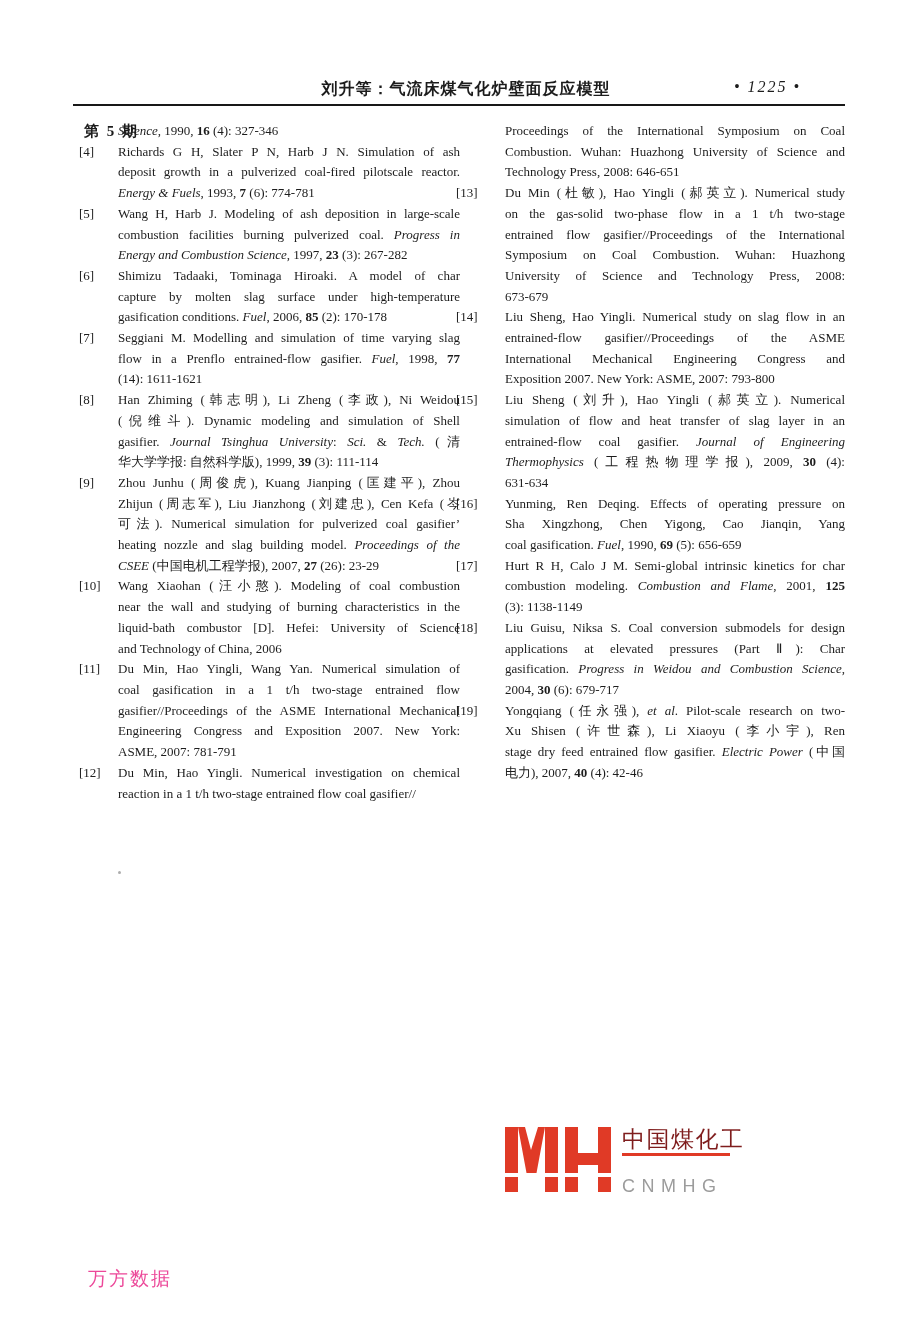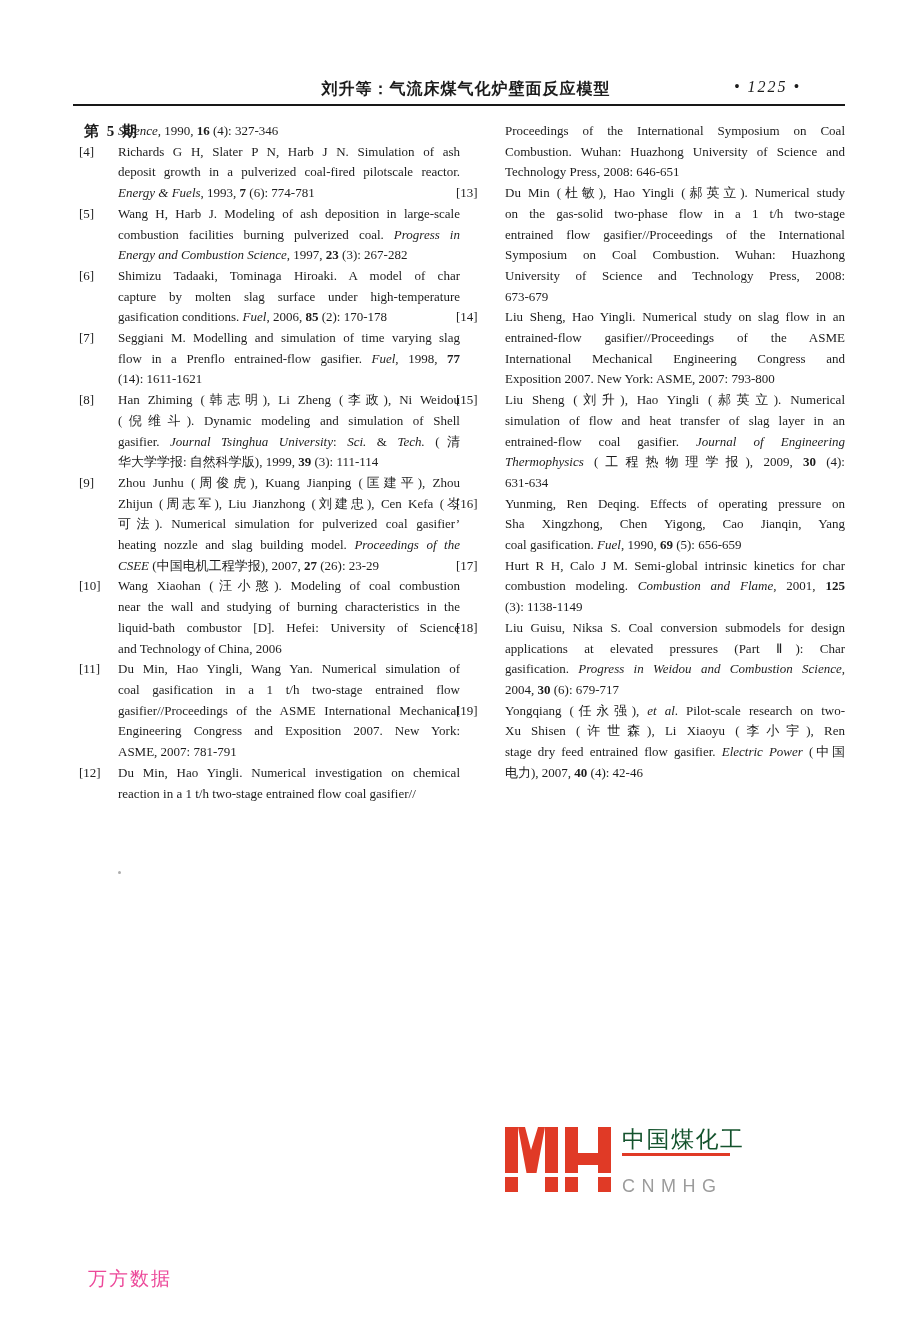--- a/index.html
+++ b/index.html
@@ -48,7 +48,7 @@
   .logo { position: absolute; left: 505px; top: 1126px; display: flex; align-items: flex-start; }
   .logo-mark { width: 106px; height: 66px; color: var(--logo-red); }
   .logo-text { margin-left: 11px; font-family: "Liberation Sans", sans-serif; }
-  .logo-cn { font-size: 23px; line-height: 26px; color: #14532d; letter-spacing: 1.5px; }
+  .logo-cn { font-size: 23px; line-height: 26px; color: #7f1d1d; letter-spacing: 1.5px; }
   .logo-underline { height: 3px; width: 108px; background: var(--logo-red); margin-top: 1px; }
   .logo-en { margin-top: 20px; font-size: 18px; color: var(--logo-gray); letter-spacing: 6.5px; }
   

